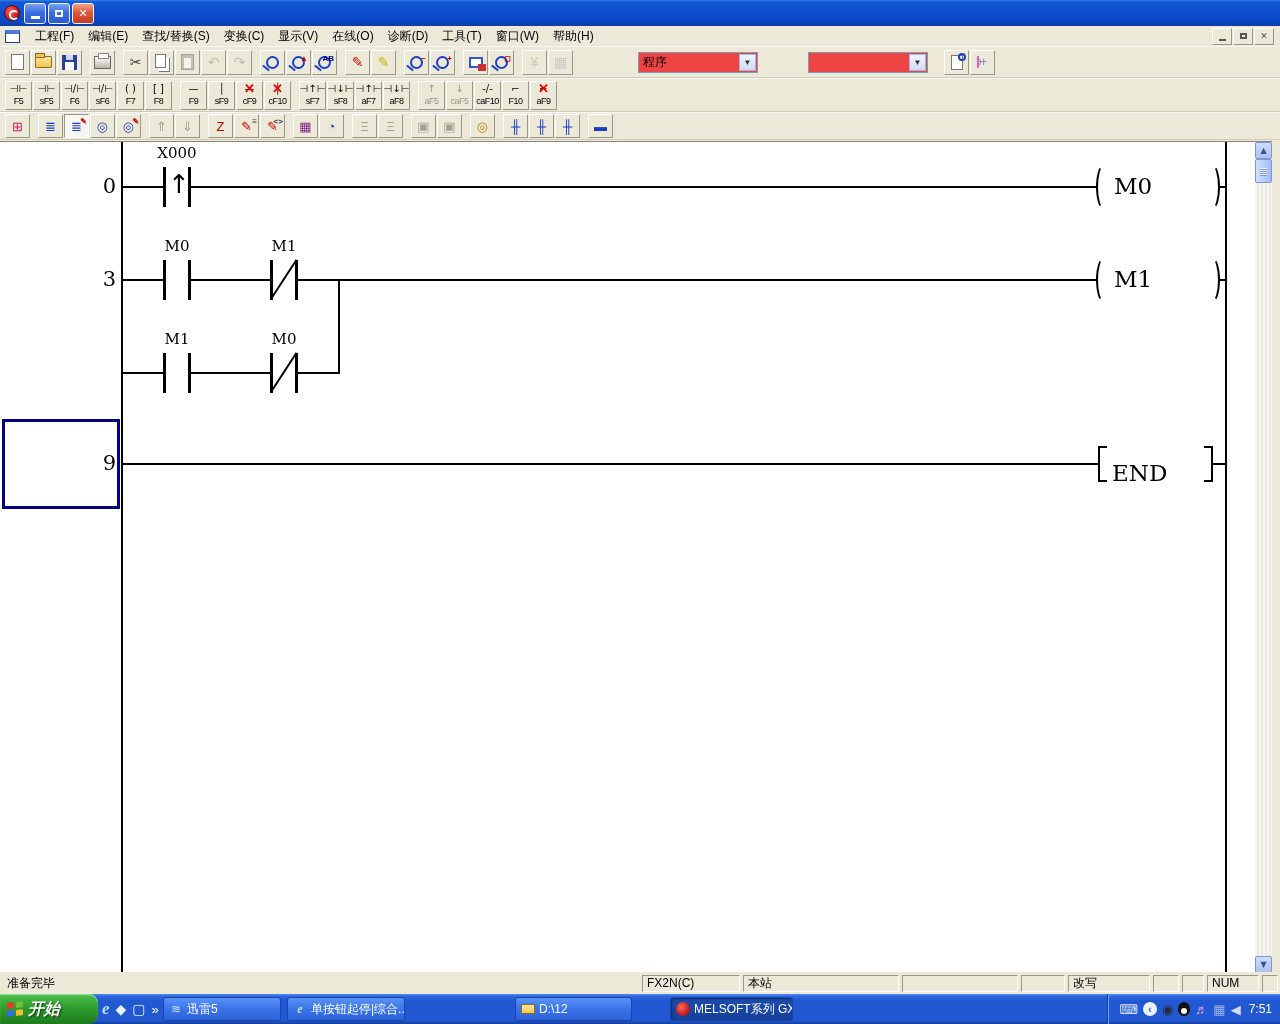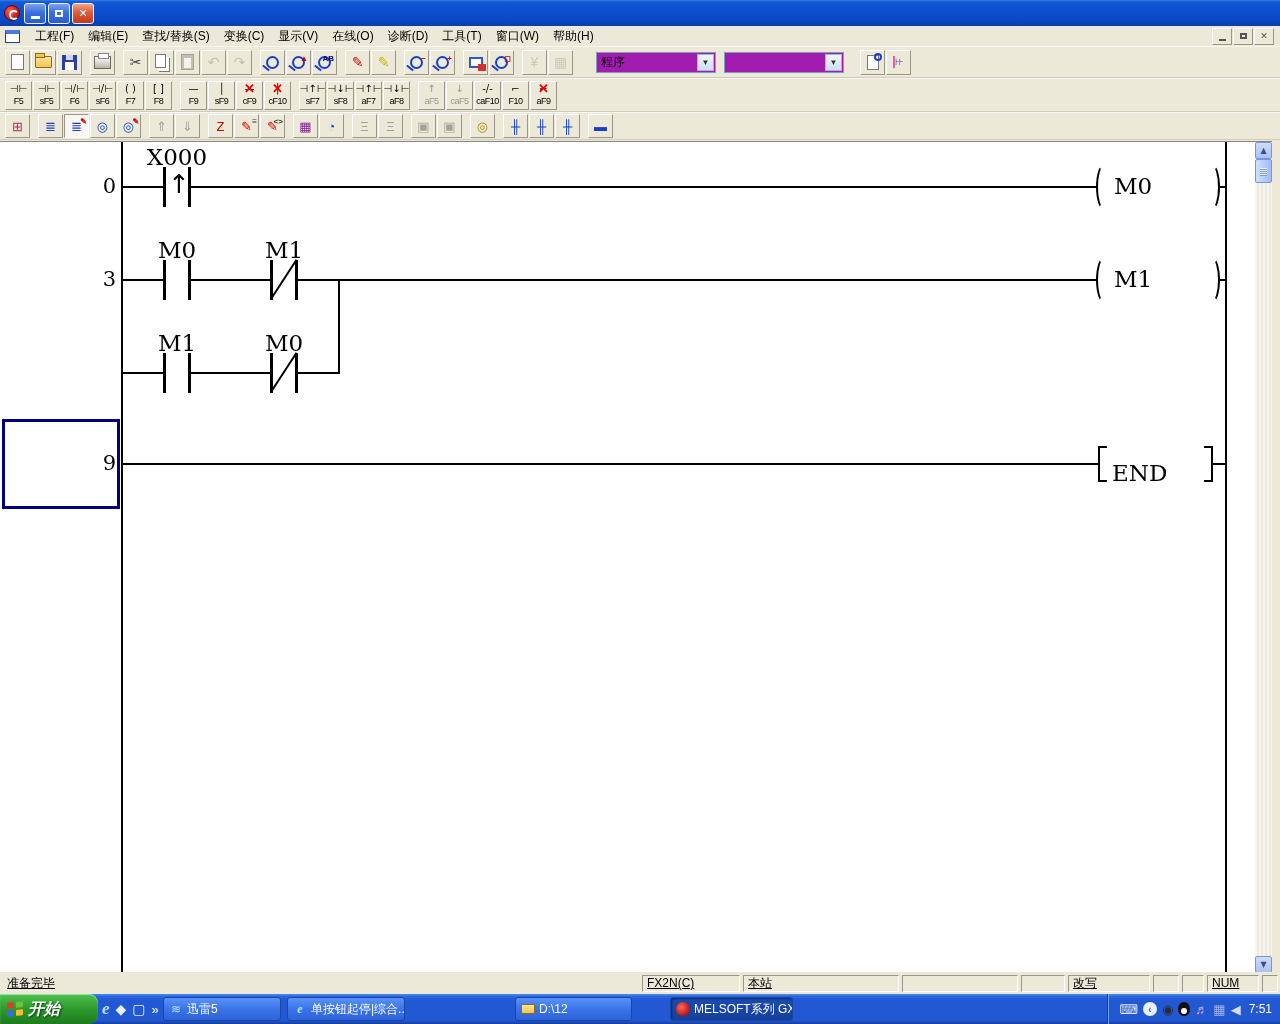--- a/index.html
+++ b/index.html
@@ -97,8 +97,8 @@
   .tb3.pressed{border-color:#9a9788 #fff #fff #9a9788;background:#f7f6f0;}
   .tb3.dis .g{color:#a5a295 !important;}
 
-  .combo{height:21px;background:#a21caf;border:1px solid #7f9db9;box-sizing:border-box;display:flex;
-    align-items:center;flex:none;}
+  .combo{height:21px;background:#ef4444;border:1px solid #7f9db9;box-sizing:border-box;display:flex;
+    align-items:center;flex:none;margin-left:42px;}
   .combo .cval{flex:1;padding-left:4px;font-size:12px;}
   .combo .carr{width:17px;height:17px;margin-right:1px;background:linear-gradient(#f2f6fd,#cfdcf3);
     border:1px solid #9db8e8;box-sizing:border-box;display:flex;align-items:center;justify-content:center;

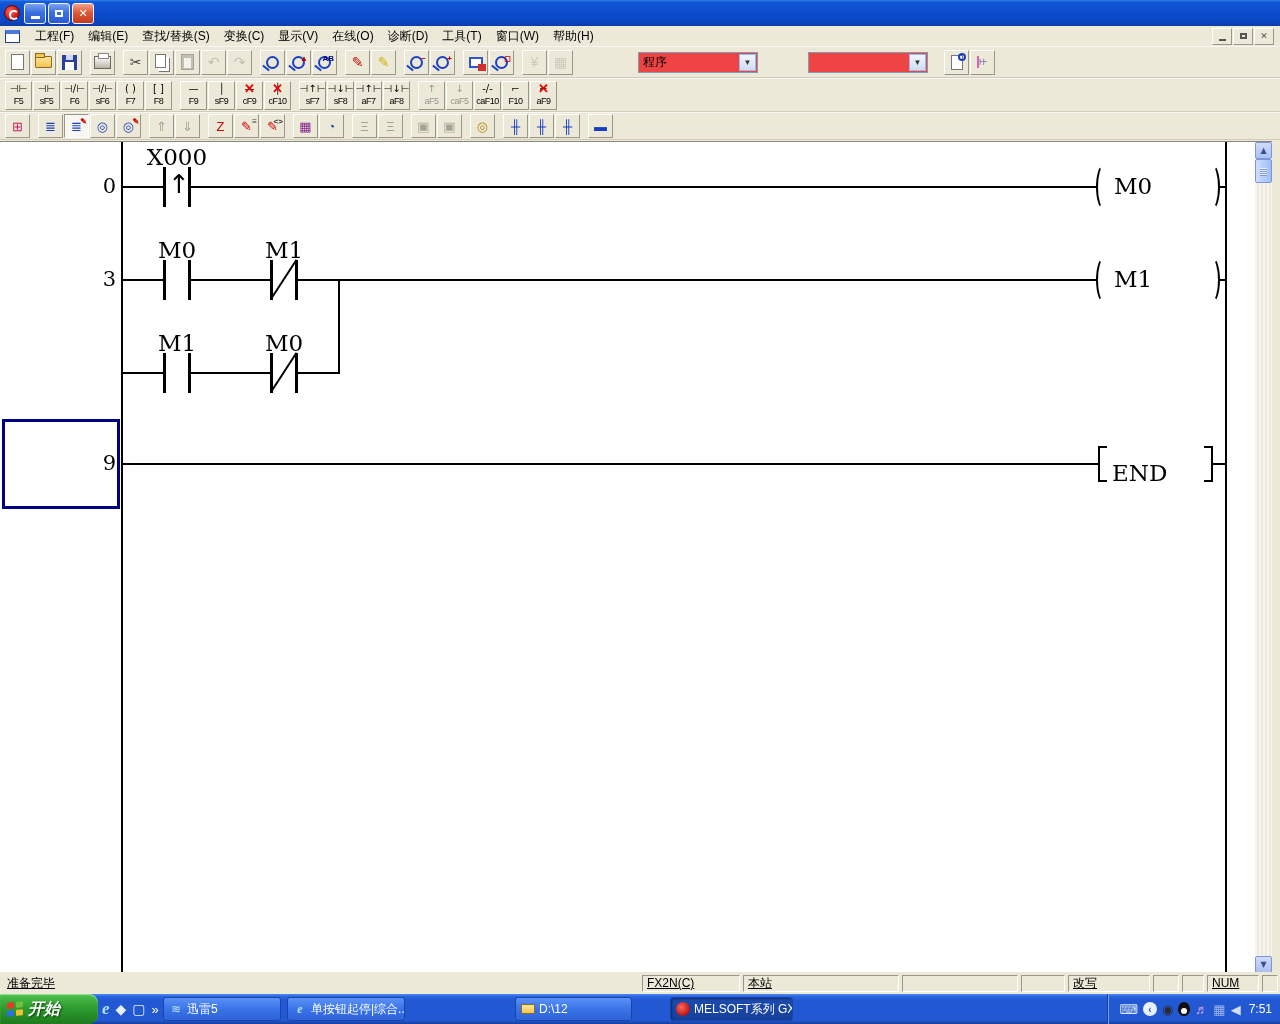--- a/index.html
+++ b/index.html
@@ -117,7 +117,7 @@
     font-family:"DejaVu Sans",sans-serif;font-weight:400;color:#000;line-height:46px;}
   .contact .slash{position:absolute;left:10px;top:-4px;width:2px;height:46px;background:#000;
     transform:rotate(33deg);}
-  .dlabel{position:absolute;width:80px;text-align:center;font-size:23px;color:#000;}
+  .dlabel{position:absolute;width:80px;text-align:center;font-size:15px;color:#000;}
   .stepnum{position:absolute;left:60px;width:56px;text-align:right;font-size:21px;color:#000;}
   .cparen{position:absolute;width:16px;height:46px;box-sizing:border-box;border:2px solid transparent;
     border-radius:50%;}

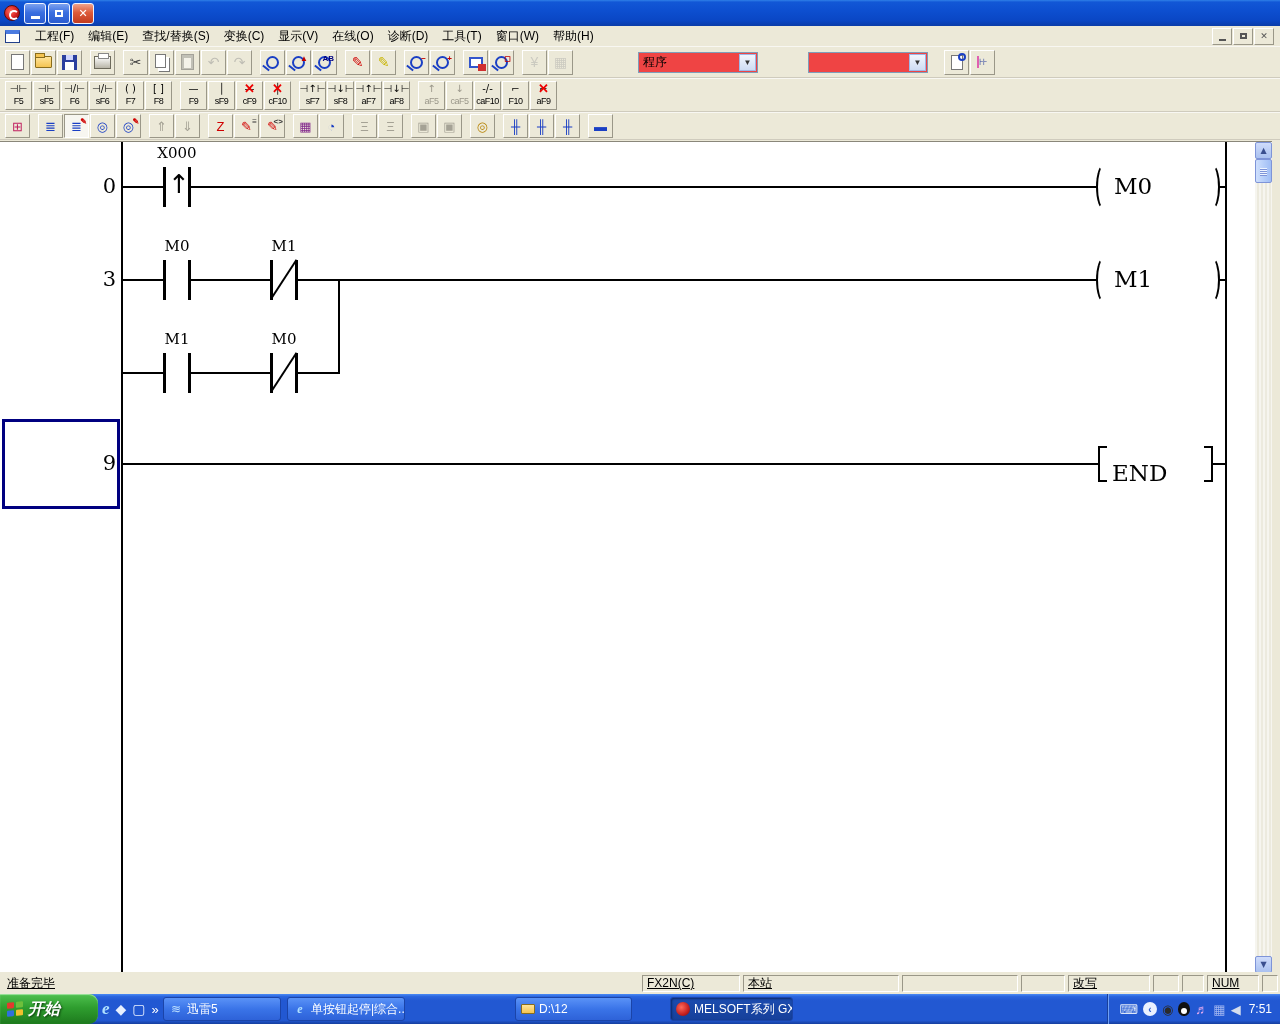--- a/index.html
+++ b/index.html
@@ -143,7 +143,7 @@
 
   
   #statusbar{position:absolute;left:0;top:972px;width:1280px;height:22px;background:#ece9d8;
-    display:flex;align-items:center;gap:3px;box-sizing:border-box;padding:0 2px;text-decoration:underline;}
+    display:flex;align-items:center;gap:3px;box-sizing:border-box;padding:0 2px;}
   .sseg{height:17px;border:1px solid;border-color:#9a9788 #fff #fff #9a9788;box-sizing:border-box;
     display:flex;align-items:center;padding:0 4px;flex:none;white-space:nowrap;overflow:hidden;}
   .sseg.main{flex:1;border-color:transparent;}

